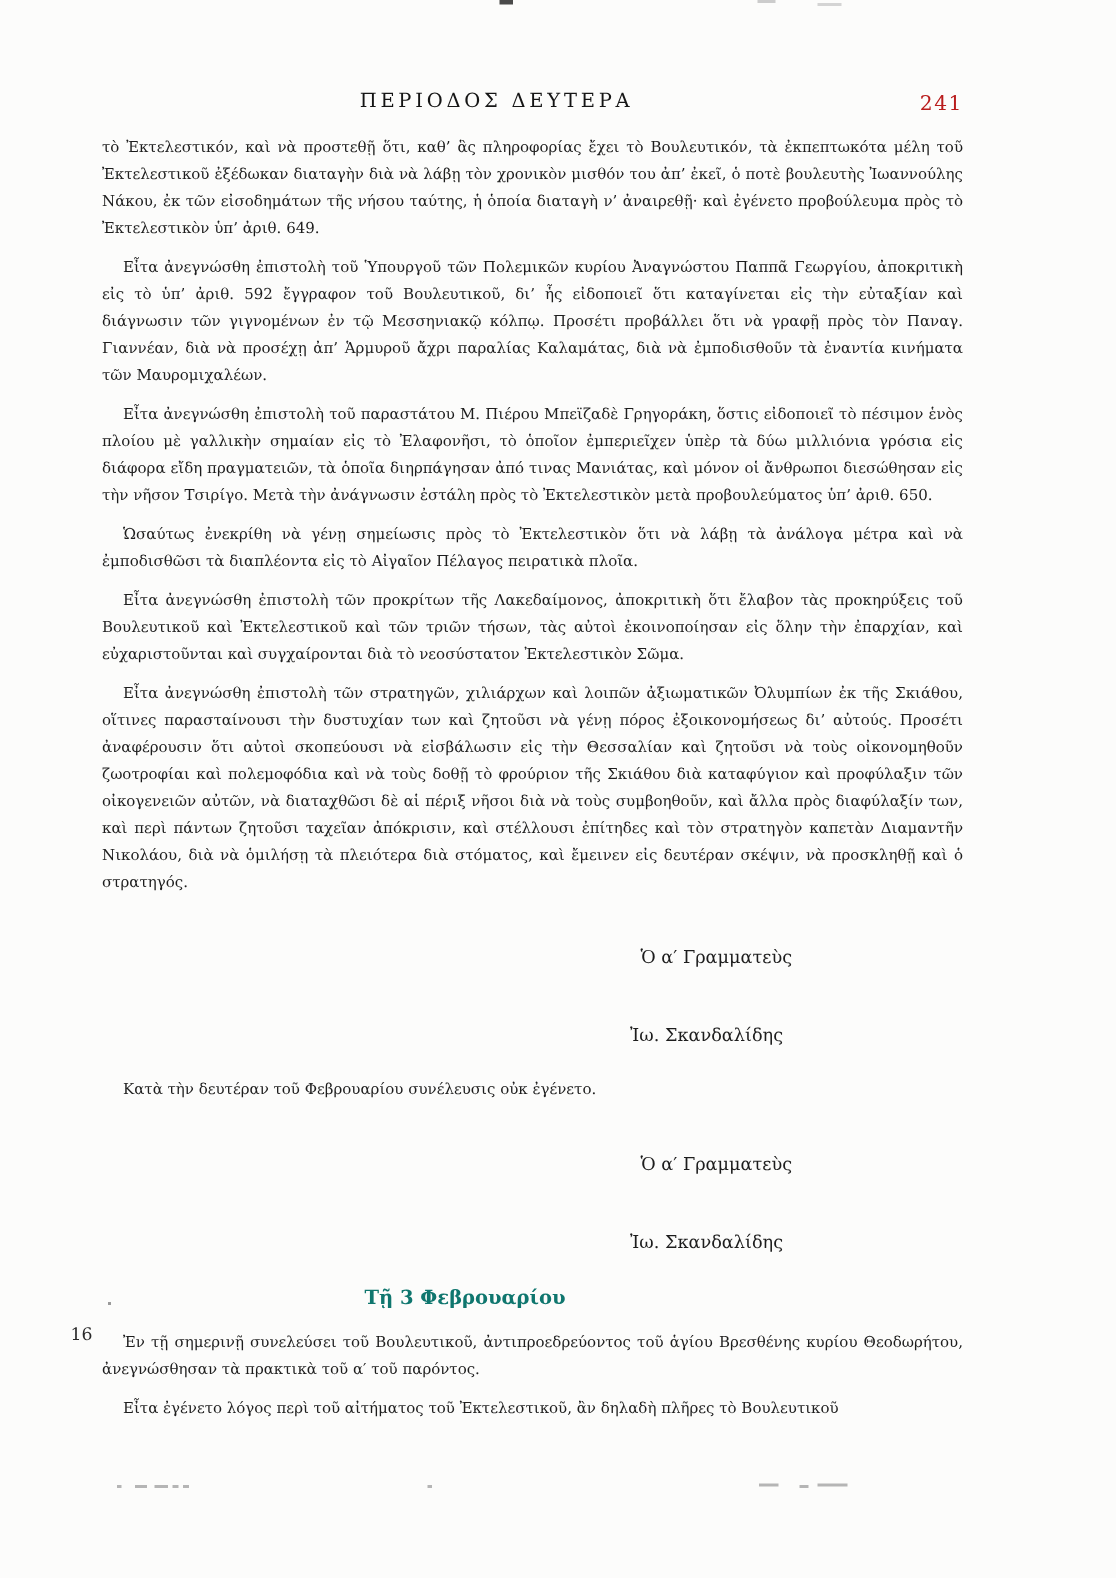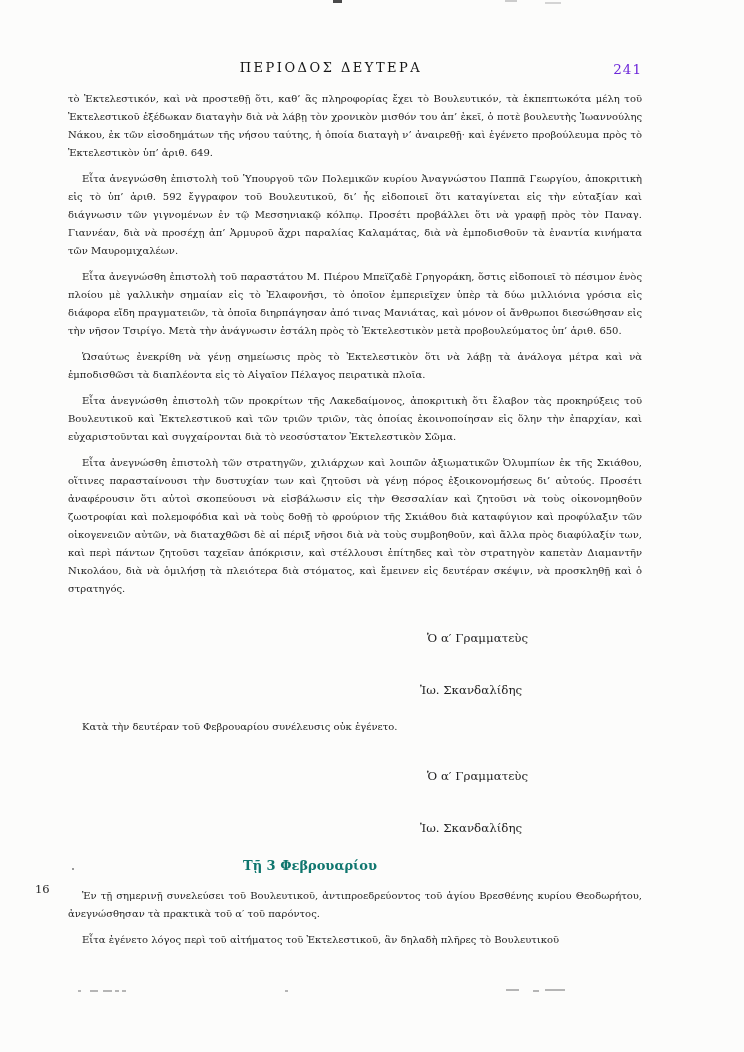--- a/index.html
+++ b/index.html
@@ -38,7 +38,7 @@
     top: 1px;
     font-size: 13.5px;
     letter-spacing: 1px;
-    color: #6d28d9;
+    color: #b91c1c;
   }
   .content {
     position: absolute;

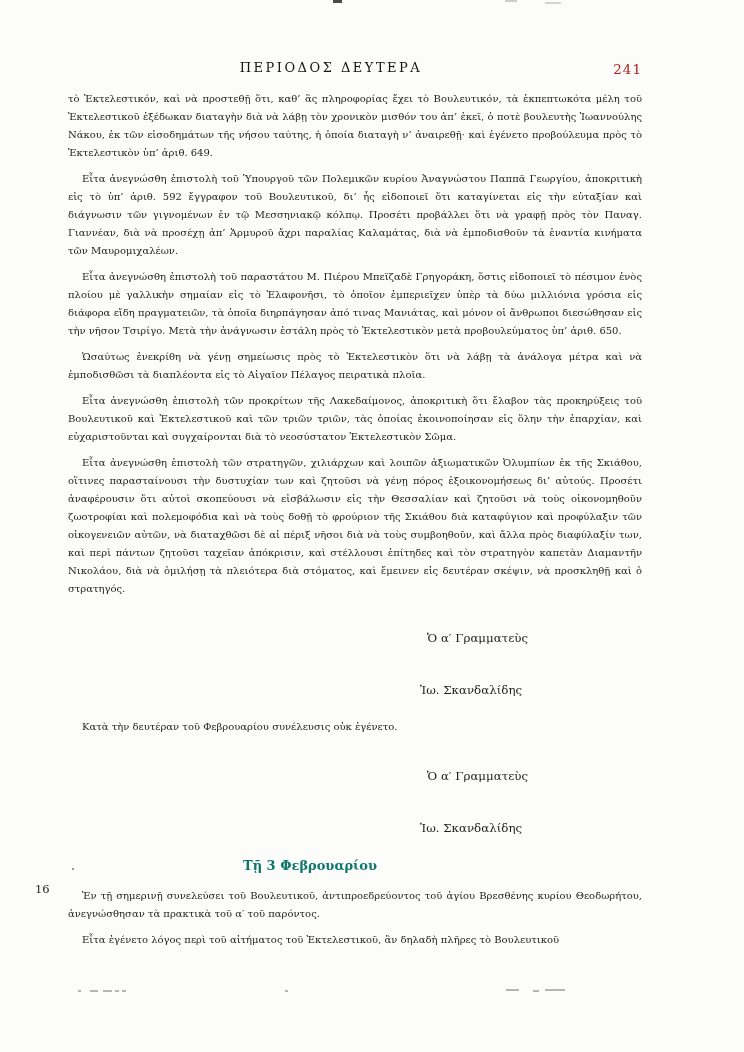--- a/index.html
+++ b/index.html
@@ -104,7 +104,7 @@
     <p class="para indent">Εἶτα ἀνεγνώσθη ἐπιστολὴ τοῦ Ὑπουργοῦ τῶν Πολεμικῶν κυρίου Ἀναγνώστου Παππᾶ Γεωργίου, ἀποκριτικὴ εἰς τὸ ὑπ’ ἀριθ. 592 ἔγγραφον τοῦ Βουλευτικοῦ, δι’ ἧς εἰδοποιεῖ ὅτι καταγίνεται εἰς τὴν εὐταξίαν καὶ διάγνωσιν τῶν γιγνομένων ἐν τῷ Μεσσηνιακῷ κόλπῳ. Προσέτι προβάλλει ὅτι νὰ γραφῇ πρὸς τὸν Παναγ. Γιαννέαν, διὰ νὰ προσέχῃ ἀπ’ Ἁρμυροῦ ἄχρι παραλίας Καλαμάτας, διὰ νὰ ἐμποδισθοῦν τὰ ἐναντία κινήματα τῶν Μαυρομιχαλέων.</p>
     <p class="para indent">Εἶτα ἀνεγνώσθη ἐπιστολὴ τοῦ παραστάτου Μ. Πιέρου Μπεϊζαδὲ Γρηγοράκη, ὅστις εἰδοποιεῖ τὸ πέσιμον ἑνὸς πλοίου μὲ γαλλικὴν σημαίαν εἰς τὸ Ἐλαφονῆσι, τὸ ὁποῖον ἐμπεριεῖχεν ὑπὲρ τὰ δύω μιλλιόνια γρόσια εἰς διάφορα εἴδη πραγματειῶν, τὰ ὁποῖα διηρπάγησαν ἀπό τινας Μανιάτας, καὶ μόνον οἱ ἄνθρωποι διεσώθησαν εἰς τὴν νῆσον Τσιρίγο. Μετὰ τὴν ἀνάγνωσιν ἐστάλη πρὸς τὸ Ἐκτελεστικὸν μετὰ προβουλεύματος ὑπ’ ἀριθ. 650.</p>
     <p class="para indent">Ὡσαύτως ἐνεκρίθη νὰ γένῃ σημείωσις πρὸς τὸ Ἐκτελεστικὸν ὅτι νὰ λάβῃ τὰ ἀνάλογα μέτρα καὶ νὰ ἐμποδισθῶσι τὰ διαπλέοντα εἰς τὸ Αἰγαῖον Πέλαγος πειρατικὰ πλοῖα.</p>
-    <p class="para indent">Εἶτα ἀνεγνώσθη ἐπιστολὴ τῶν προκρίτων τῆς Λακεδαίμονος, ἀποκριτικὴ ὅτι ἔλαβον τὰς προκηρύξεις τοῦ Βουλευτικοῦ καὶ Ἐκτελεστικοῦ καὶ τῶν τριῶν τριῶν, τὰς ὁποίας ἐκοινοποίησαν εἰς ὅλην τὴν ἐπαρχίαν, καὶ εὐχαριστοῦνται καὶ συγχαίρονται διὰ τὸ νεοσύστατον Ἐκτελεστικὸν Σῶμα.</p>
+    <p class="para indent">Εἶτα ἀνεγνώσθη ἐπιστολὴ τῶν προκρίτων τῆς Λακεδαίμονος, ἀποκριτικὴ ὅτι ἔλαβον τὰς προκηρύξεις τοῦ Βουλευτικοῦ καὶ Ἐκτελεστικοῦ καὶ τῶν τριῶν τήσων, τὰς αὐτοὶ ἐκοινοποίησαν εἰς ὅλην τὴν ἐπαρχίαν, καὶ εὐχαριστοῦνται καὶ συγχαίρονται διὰ τὸ νεοσύστατον Ἐκτελεστικὸν Σῶμα.</p>
     <p class="para indent">Εἶτα ἀνεγνώσθη ἐπιστολὴ τῶν στρατηγῶν, χιλιάρχων καὶ λοιπῶν ἀξιωματικῶν Ὀλυμπίων ἐκ τῆς Σκιάθου, οἵτινες παρασταίνουσι τὴν δυστυχίαν των καὶ ζητοῦσι νὰ γένῃ πόρος ἐξοικονομήσεως δι’ αὐτούς. Προσέτι ἀναφέρουσιν ὅτι αὐτοὶ σκοπεύουσι νὰ εἰσβάλωσιν εἰς τὴν Θεσσαλίαν καὶ ζητοῦσι νὰ τοὺς οἰκονομηθοῦν ζωοτροφίαι καὶ πολεμοφόδια καὶ νὰ τοὺς δοθῇ τὸ φρούριον τῆς Σκιάθου διὰ καταφύγιον καὶ προφύλαξιν τῶν οἰκογενειῶν αὐτῶν, νὰ διαταχθῶσι δὲ αἱ πέριξ νῆσοι διὰ νὰ τοὺς συμβοηθοῦν, καὶ ἄλλα πρὸς διαφύλαξίν των, καὶ περὶ πάντων ζητοῦσι ταχεῖαν ἀπόκρισιν, καὶ στέλλουσι ἐπίτηδες καὶ τὸν στρατηγὸν καπετὰν Διαμαντῆν Νικολάου, διὰ νὰ ὁμιλήσῃ τὰ πλειότερα διὰ στόματος, καὶ ἔμεινεν εἰς δευτέραν σκέψιν, νὰ προσκληθῇ καὶ ὁ στρατηγός.</p>
 
     <div class="sig">

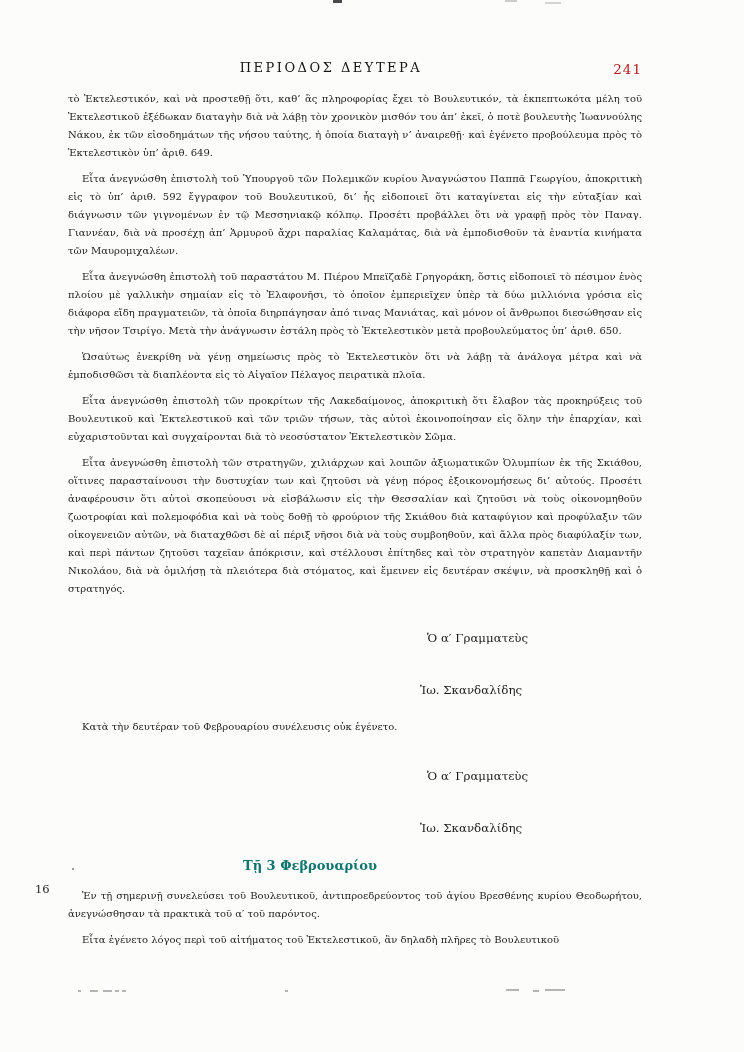--- a/index.html
+++ b/index.html
@@ -73,7 +73,7 @@
   }
   .footer-mark {
     position: absolute;
-    left: 35px;
+    left: 47px;
     top: 882px;
     font-size: 11.5px;
     color: #2a2a2a;

